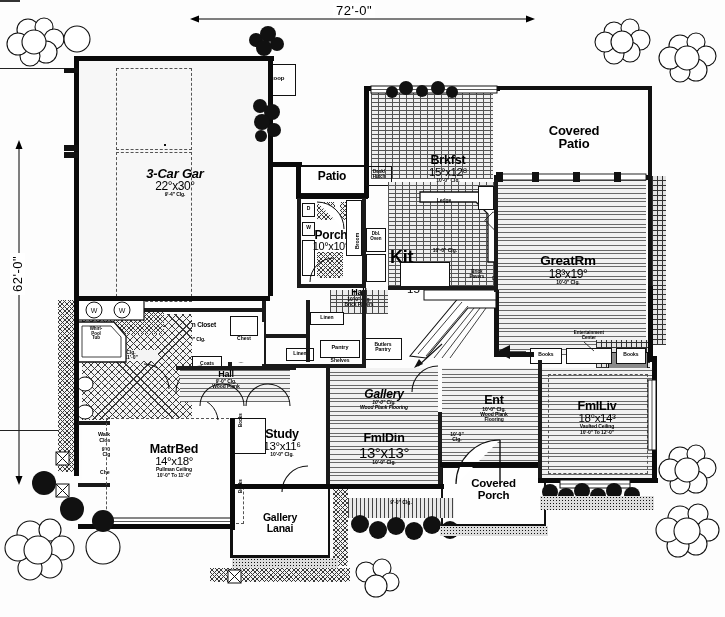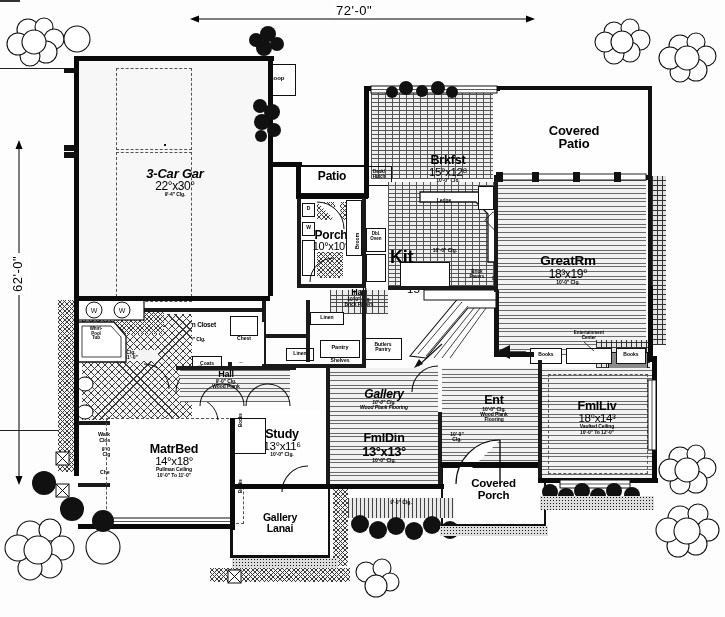--- a/index.html
+++ b/index.html
@@ -458,7 +458,7 @@
   <div class="room fill-hline" style="left:330px;top:412px;width:108px;height:74px;"></div>
   <div class="lbl" style="left:330px;top:432px;width:108px;">
     <div class="nm" style="font-size:12.5px;">FmlDin</div>
-    <div class="dim" style="font-size:13px;font-weight:bold;">13°x13°</div>
+    <div class="dim" style="font-size:15px;">13°x13°</div>
     <div class="sub">10'-0" Clg.</div>
   </div>
   <div class="w wall-in" style="left:326px;top:368px;width:4px;height:120px;"></div>

